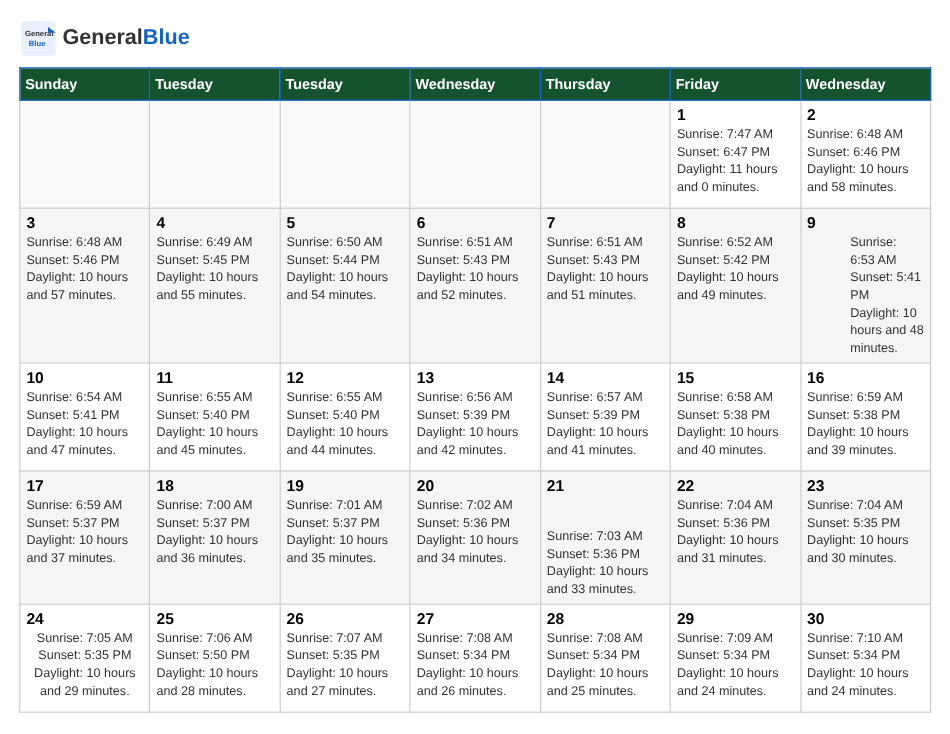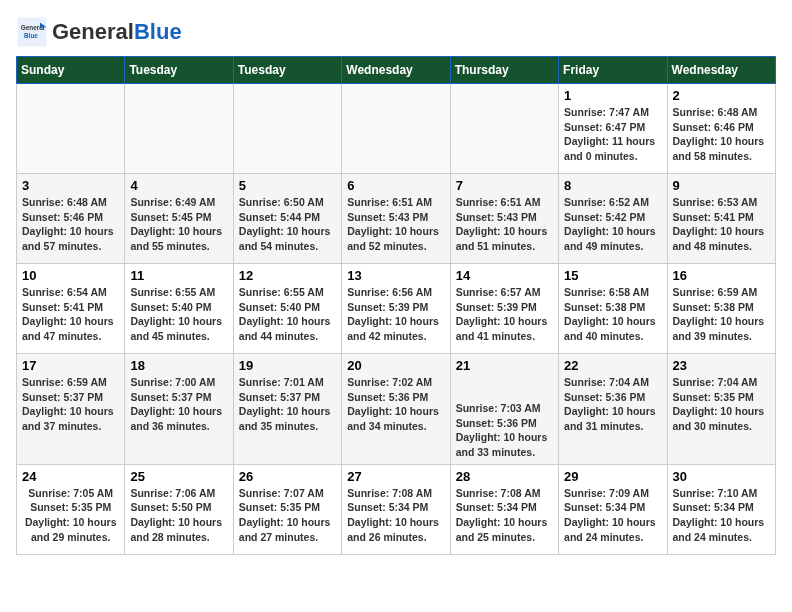--- a/index.html
+++ b/index.html
@@ -22,7 +22,7 @@
       gap: 4px;
     }
     .logo-text {
-      font-size: 22px;
+      font-size: 18px;
       font-weight: bold;
       line-height: 1.1;
     }

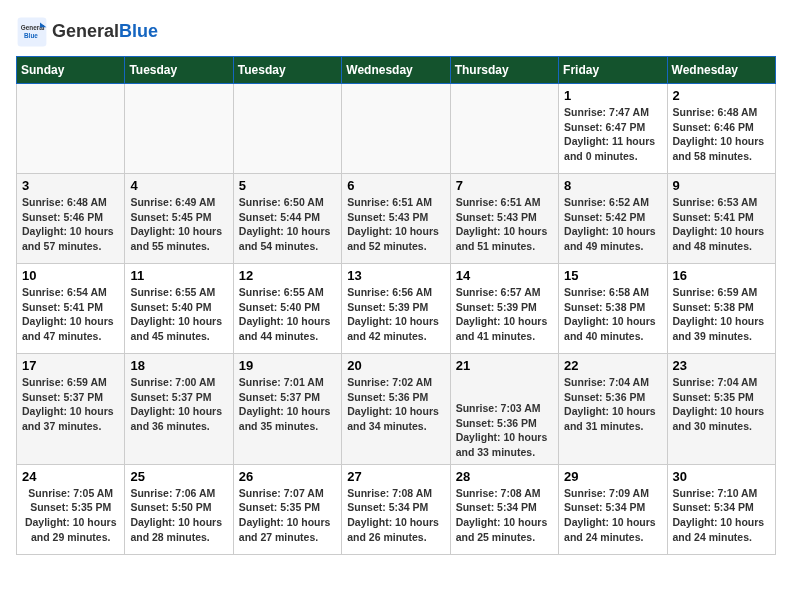--- a/index.html
+++ b/index.html
@@ -81,7 +81,6 @@
       font-size: 10.5px;
       color: #333;
       line-height: 1.4;
-      font-weight: bold;
     }
     .empty-cell {
       background: #f9f9f9 !important;

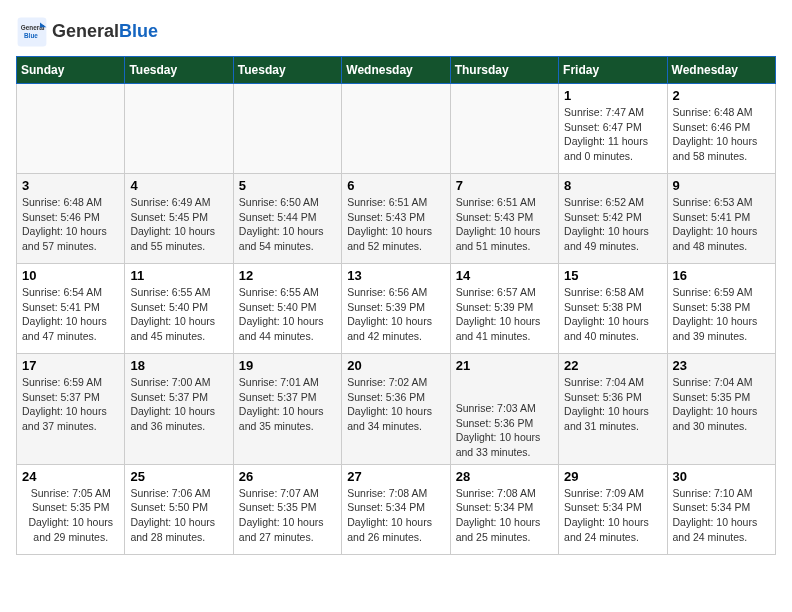--- a/index.html
+++ b/index.html
@@ -176,7 +176,7 @@
         </td>
         <td>
           <span class="day-number">9</span>
-          <div class="day-info" style="white-space: pre-line;">Sunrise: 6:53 AM
+          <div class="day-info" style="white-space: pre-line; margin-left: 36px;">Sunrise: 6:53 AM
 Sunset: 5:41 PM
 Daylight: 10 hours and 48 minutes.</div>
         </td>

